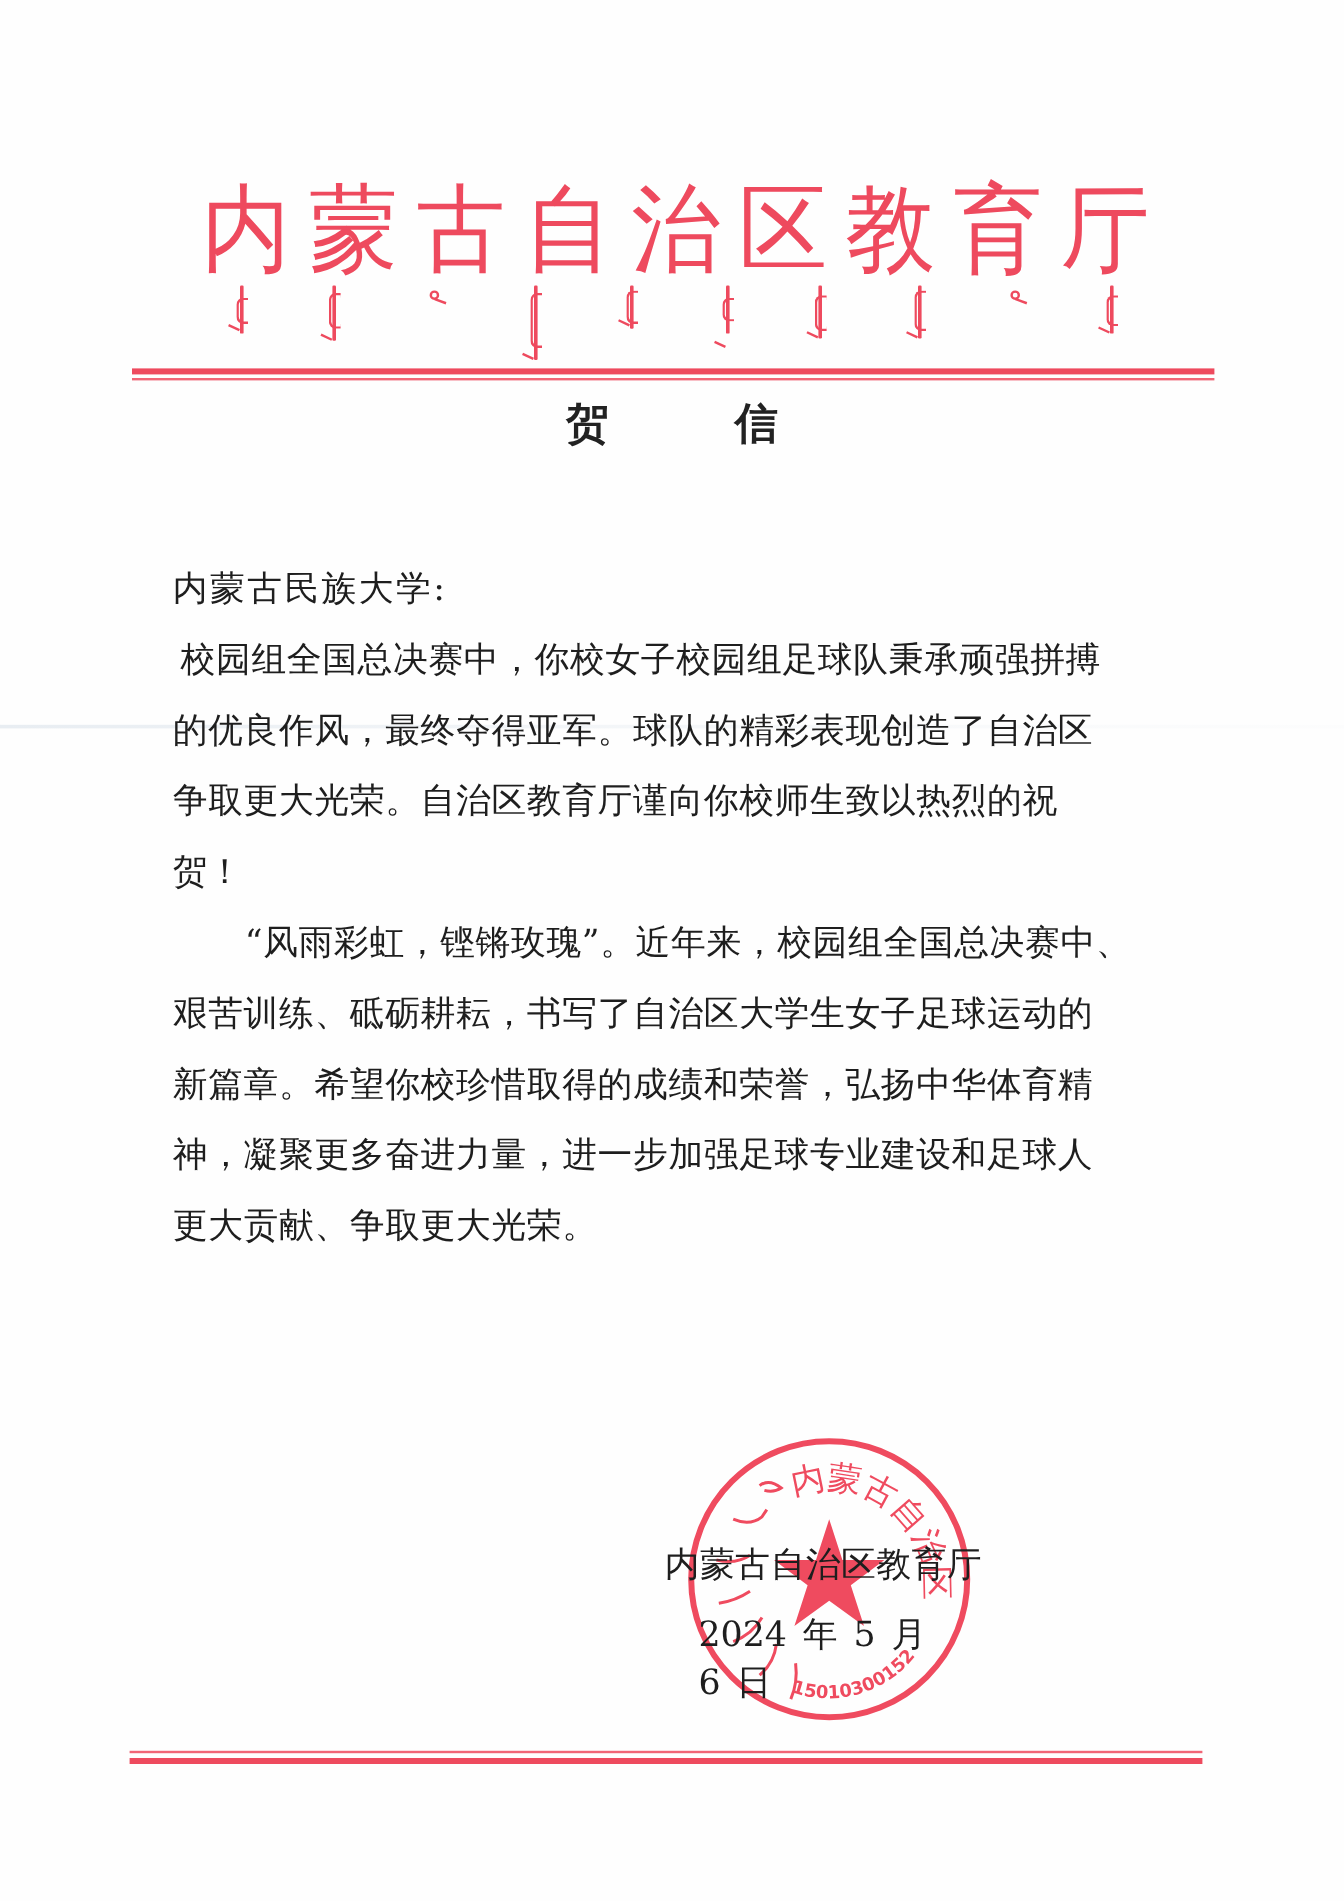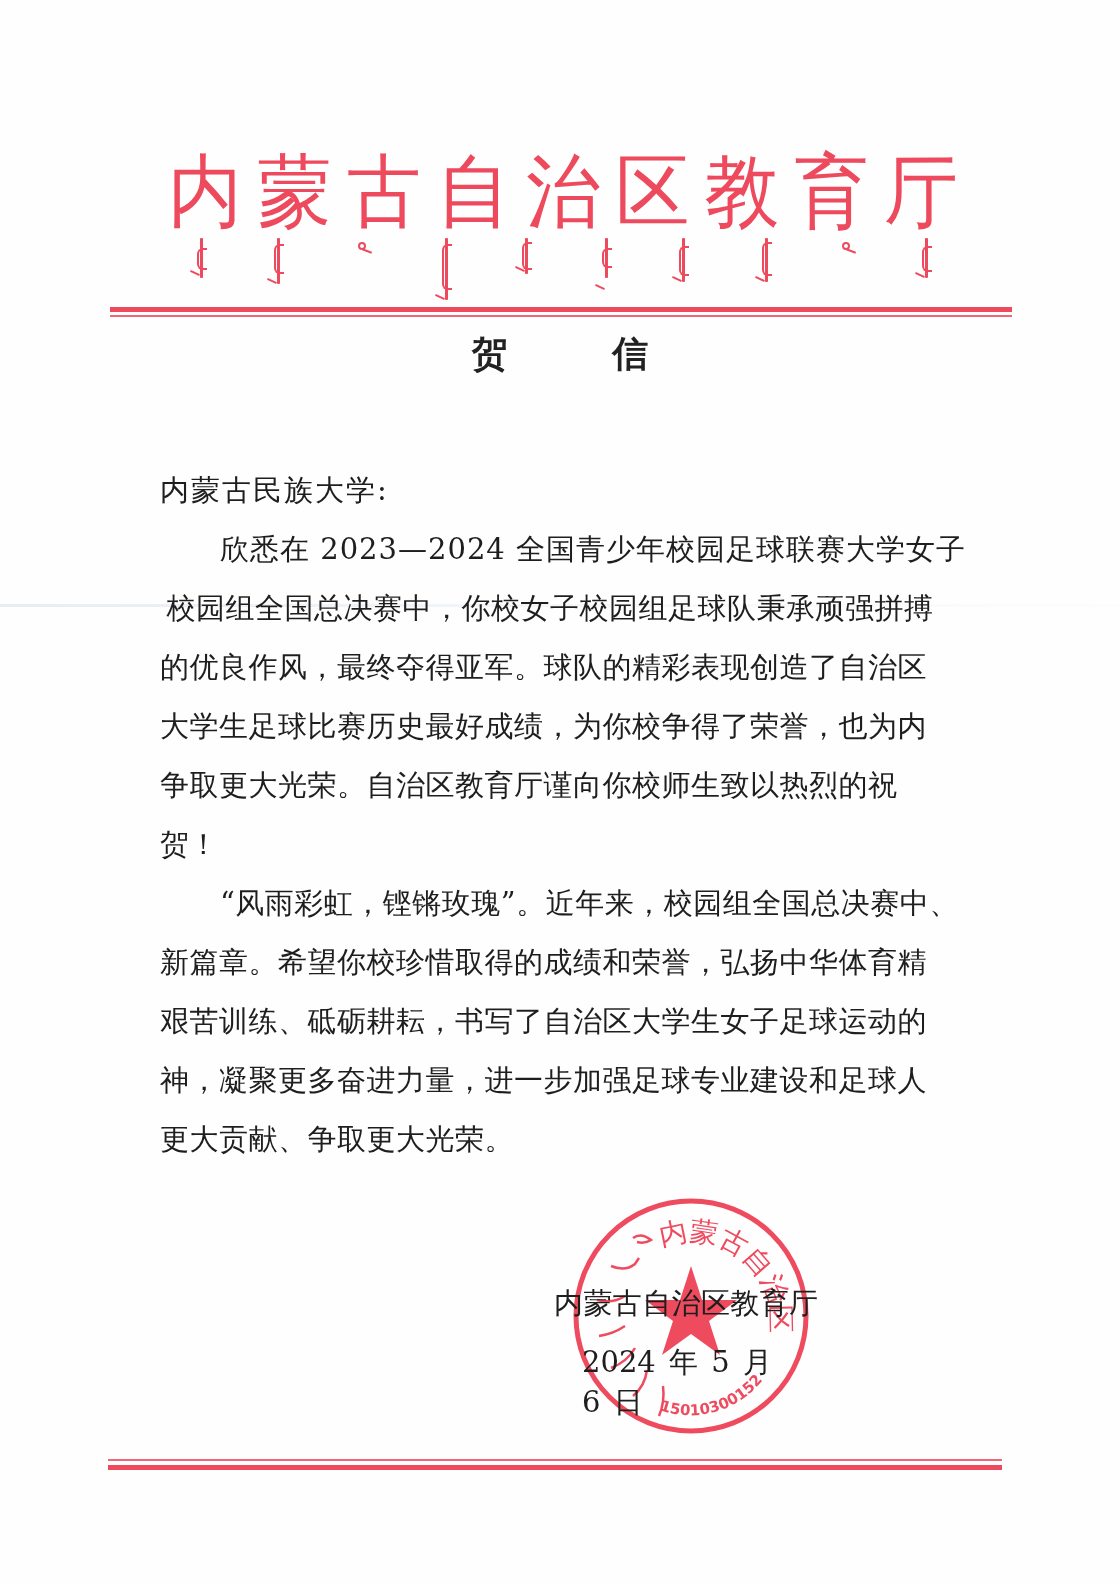--- a/index.html
+++ b/index.html
@@ -128,7 +128,7 @@
     
     .body-text {
       position: absolute;
-      left: 160px;
+      left: 144px;
       top: 468px;
       width: 780px;
       font-family: "DejaVu Serif", "Liberation Serif", serif;

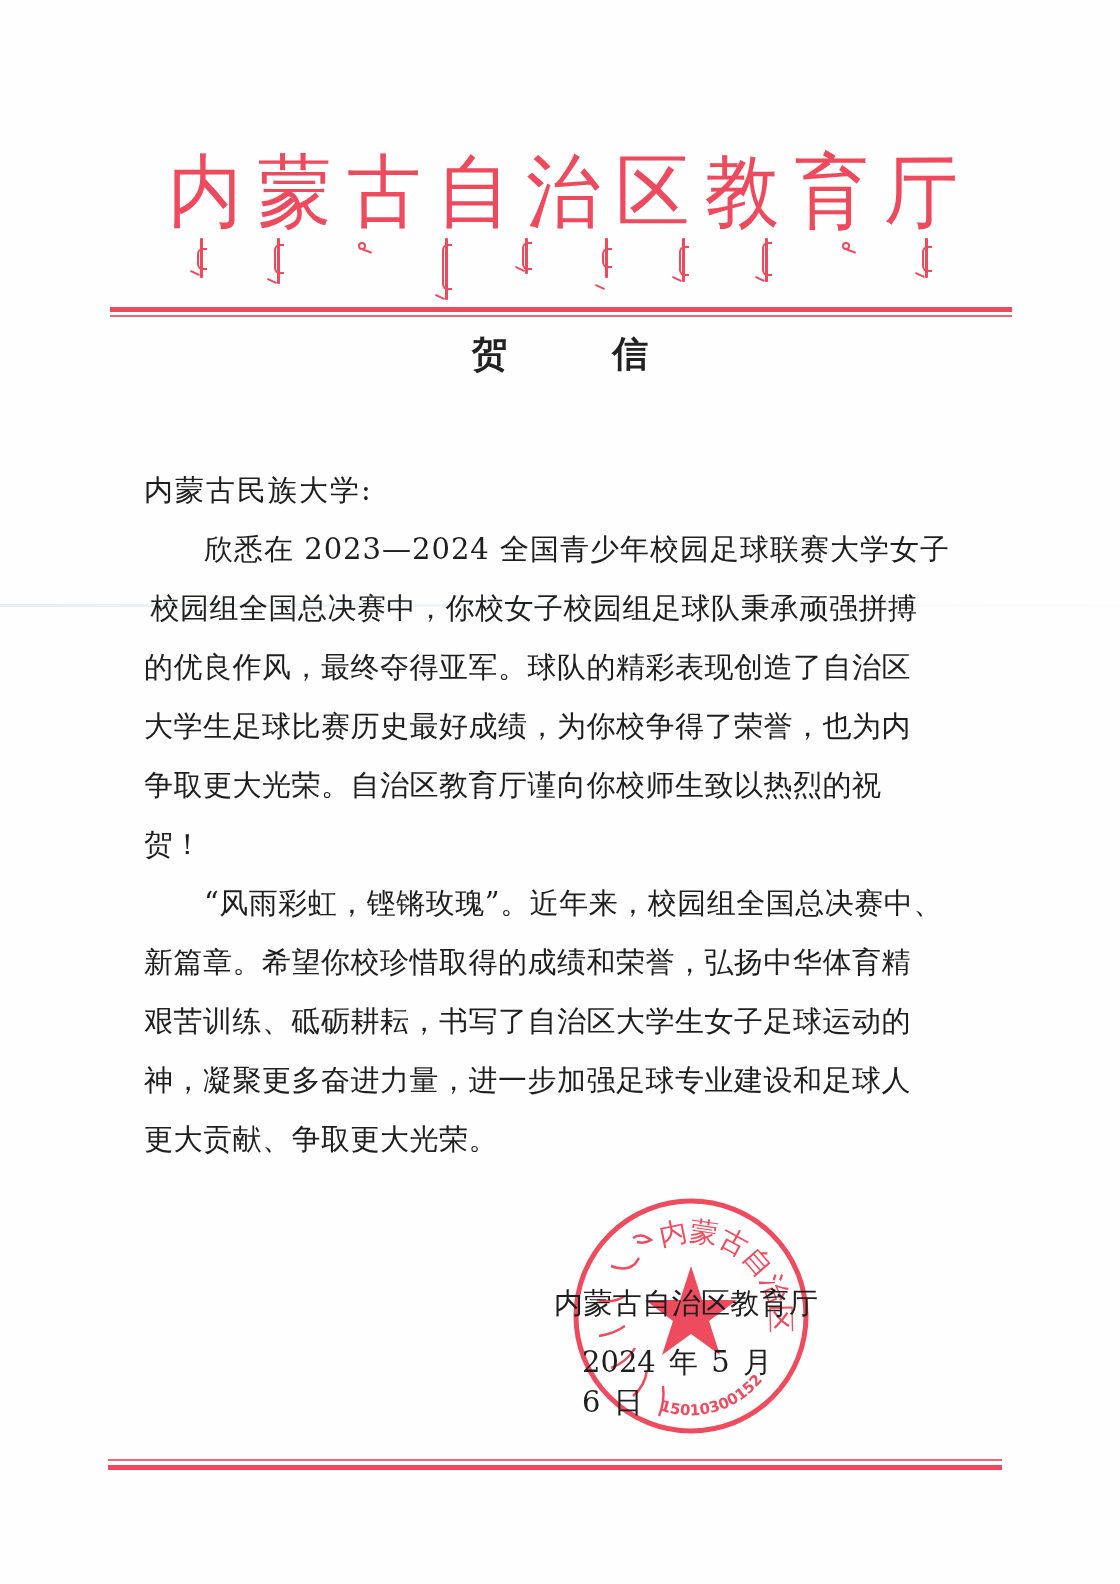--- a/index.html
+++ b/index.html
@@ -268,7 +268,6 @@
     <div class="line plain salutation">内蒙古民族大学:</div>
 
     <div>
-      <div class="line plain indent" style="letter-spacing:1px;">欣悉在 2023—2024 全国青少年校园足球联赛大学女子</div>
       <div class="line plain" style="letter-spacing:0.5px;text-align:center;">校园组全国总决赛中，你校女子校园组足球队秉承顽强拼搏</div>
       <div class="line plain" style="letter-spacing:0.5px;">的优良作风，最终夺得亚军。球队的精彩表现创造了自治区</div>
       <div class="line plain" style="letter-spacing:0.5px;">大学生足球比赛历史最好成绩，为你校争得了荣誉，也为内</div>

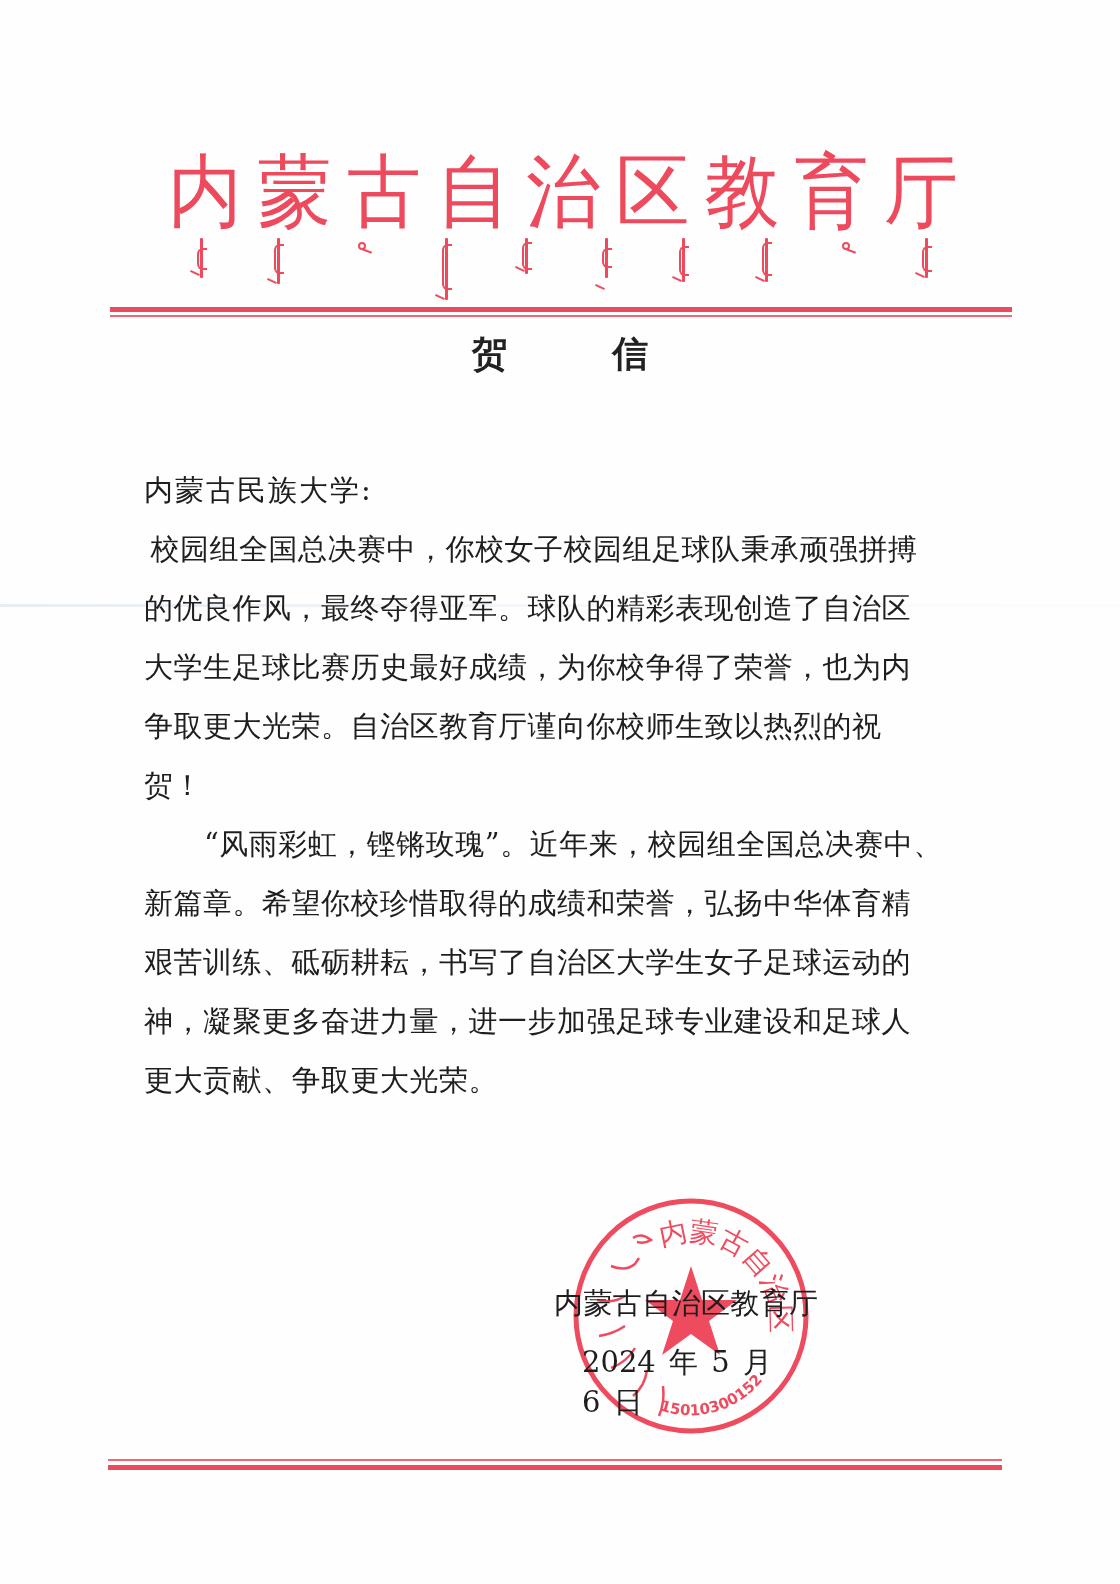--- a/index.html
+++ b/index.html
@@ -270,7 +270,6 @@
     <div>
       <div class="line plain" style="letter-spacing:0.5px;text-align:center;">校园组全国总决赛中，你校女子校园组足球队秉承顽强拼搏</div>
       <div class="line plain" style="letter-spacing:0.5px;">的优良作风，最终夺得亚军。球队的精彩表现创造了自治区</div>
-      <div class="line plain" style="letter-spacing:0.5px;">大学生足球比赛历史最好成绩，为你校争得了荣誉，也为内</div>
       <div class="line plain" style="letter-spacing:0.5px;">争取更大光荣。自治区教育厅谨向你校师生致以热烈的祝</div>
       <div class="line plain">贺！</div>
     </div>

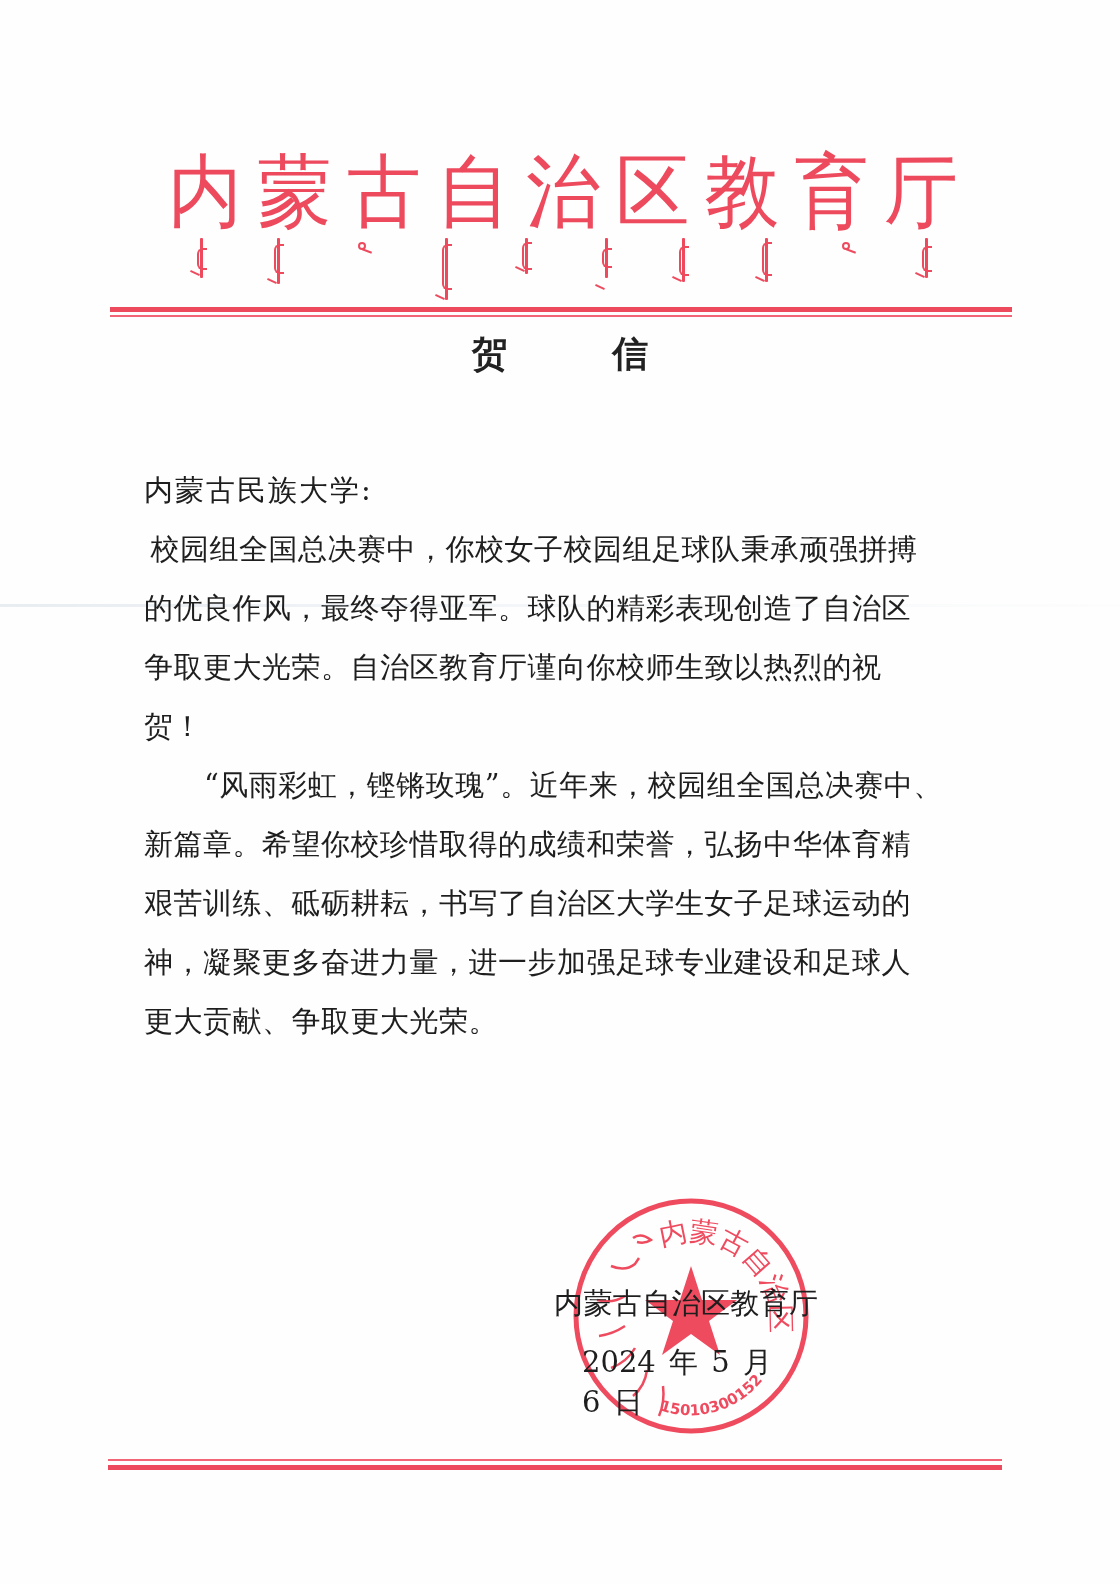--- a/index.html
+++ b/index.html
@@ -276,8 +276,8 @@
 
     <div>
       <div class="line plain indent" style="letter-spacing:0.5px;">“风雨彩虹，铿锵玫瑰”。近年来，校园组全国总决赛中、</div>
+      <div class="line plain" style="letter-spacing:0.5px;">艰苦训练、砥砺耕耘，书写了自治区大学生女子足球运动的</div>
       <div class="line plain" style="letter-spacing:0.5px;">新篇章。希望你校珍惜取得的成绩和荣誉，弘扬中华体育精</div>
-      <div class="line plain" style="letter-spacing:0.5px;">艰苦训练、砥砺耕耘，书写了自治区大学生女子足球运动的</div>
       <div class="line plain" style="letter-spacing:0.5px;">神，凝聚更多奋进力量，进一步加强足球专业建设和足球人</div>
       <div class="line plain" style="letter-spacing:0.5px;">更大贡献、争取更大光荣。</div>
     </div>

